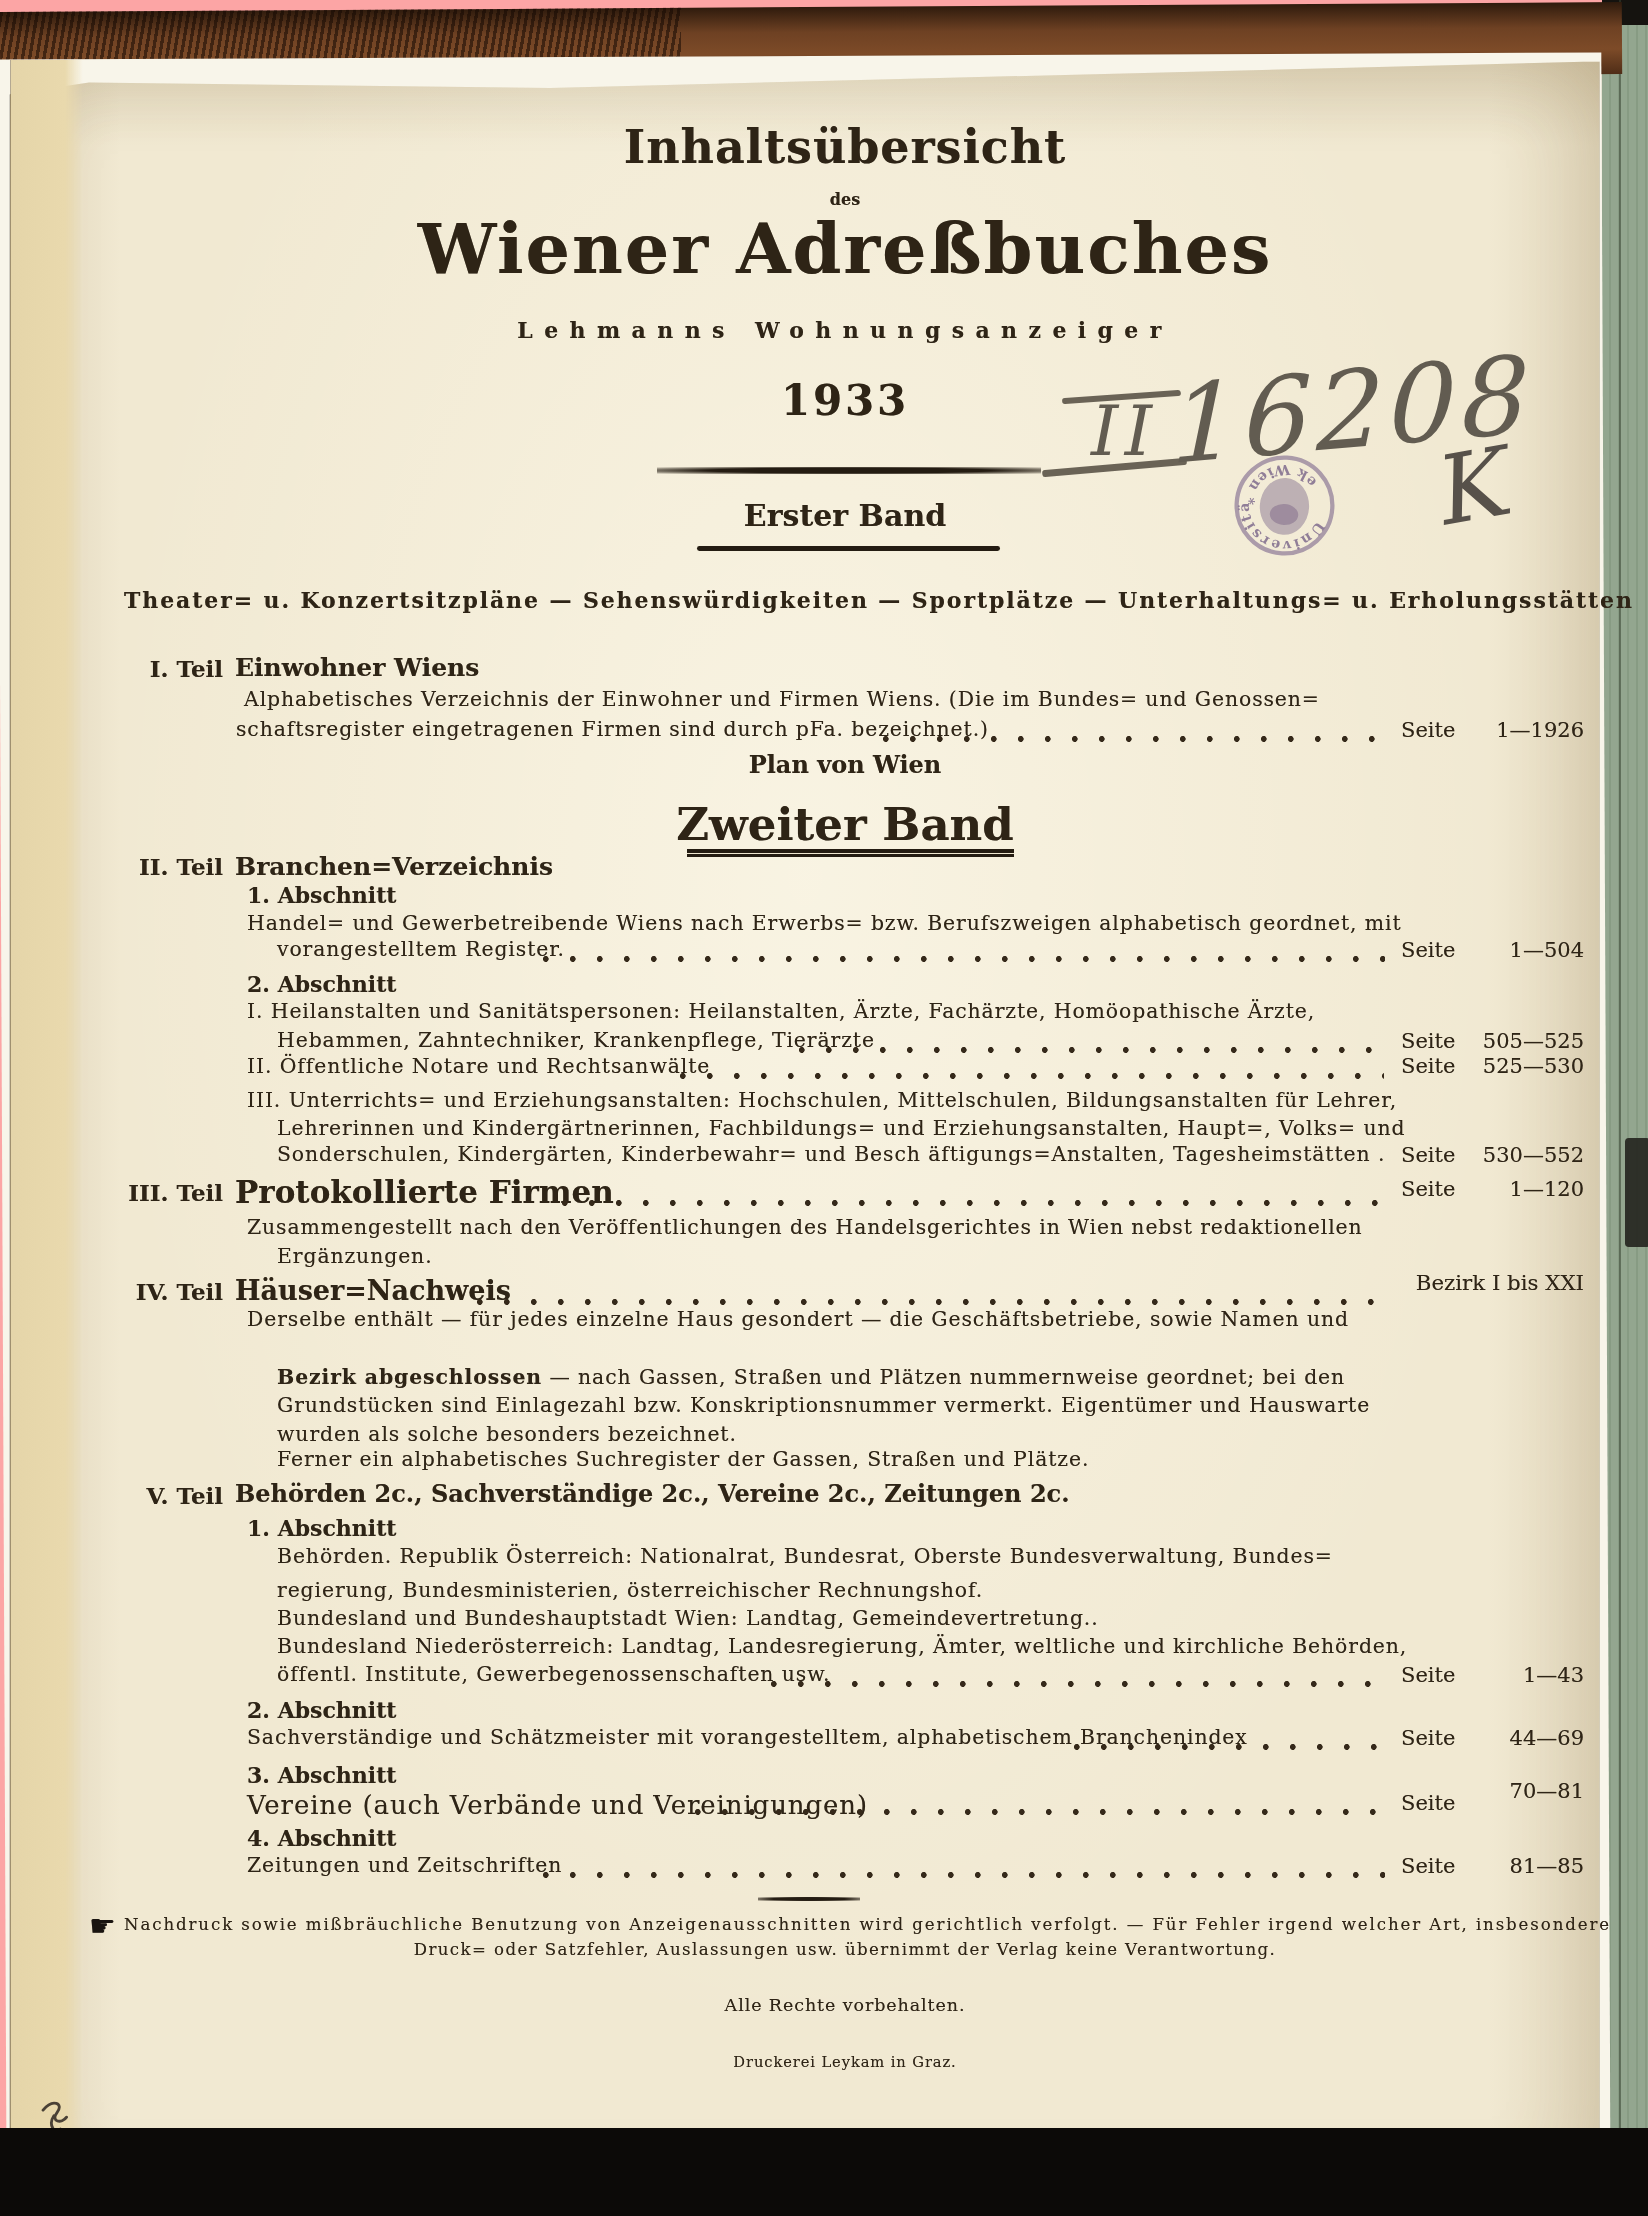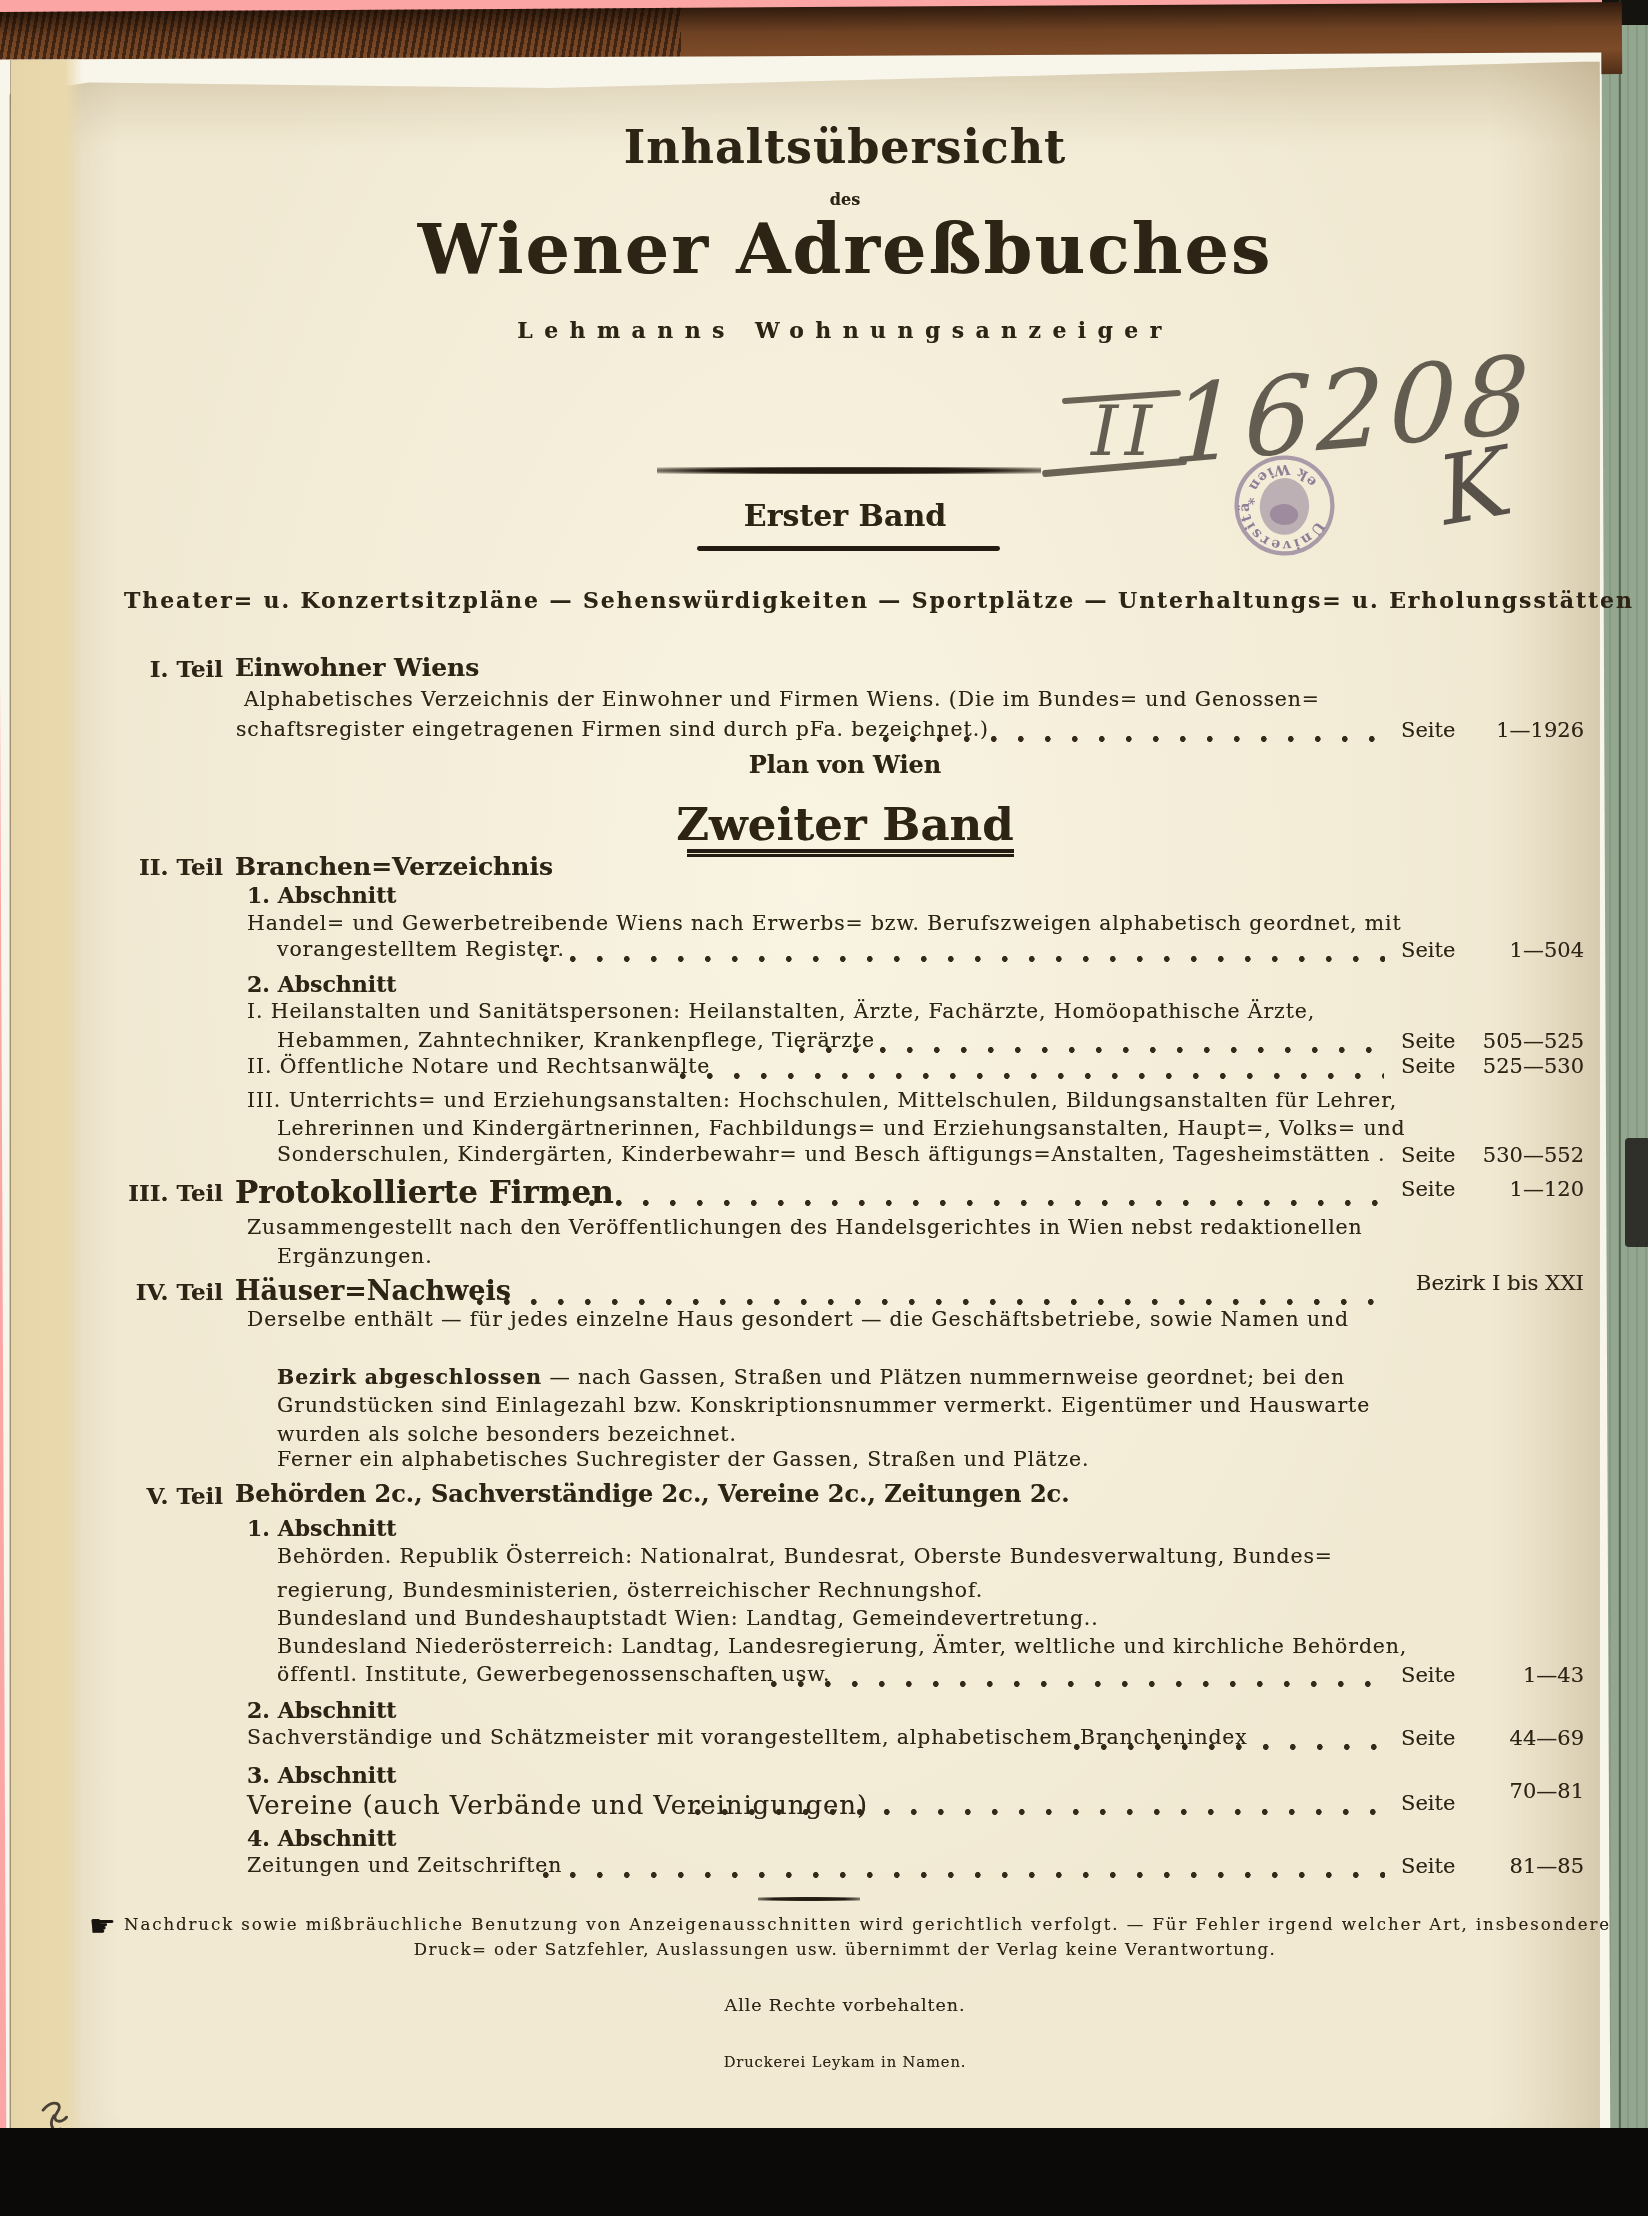--- a/index.html
+++ b/index.html
@@ -76,6 +76,7 @@
   <div class="t ctr h" style="top:192px;font-size:16px;">des</div>
   <div class="t ctr h" style="top:214px;font-size:70px;letter-spacing:1.9px;">Wiener Adreßbuches</div>
   <div class="t ctr h" style="top:319px;font-size:22px;letter-spacing:11.4px;">Lehmanns Wohnungsanzeiger</div>
+  <div class="t ctr h" style="top:380px;font-size:42px;letter-spacing:2.8px;">1933</div>
   <div class="swell" style="left:657px;top:467px;width:384px;height:6.6px;"></div>
 
   <div>

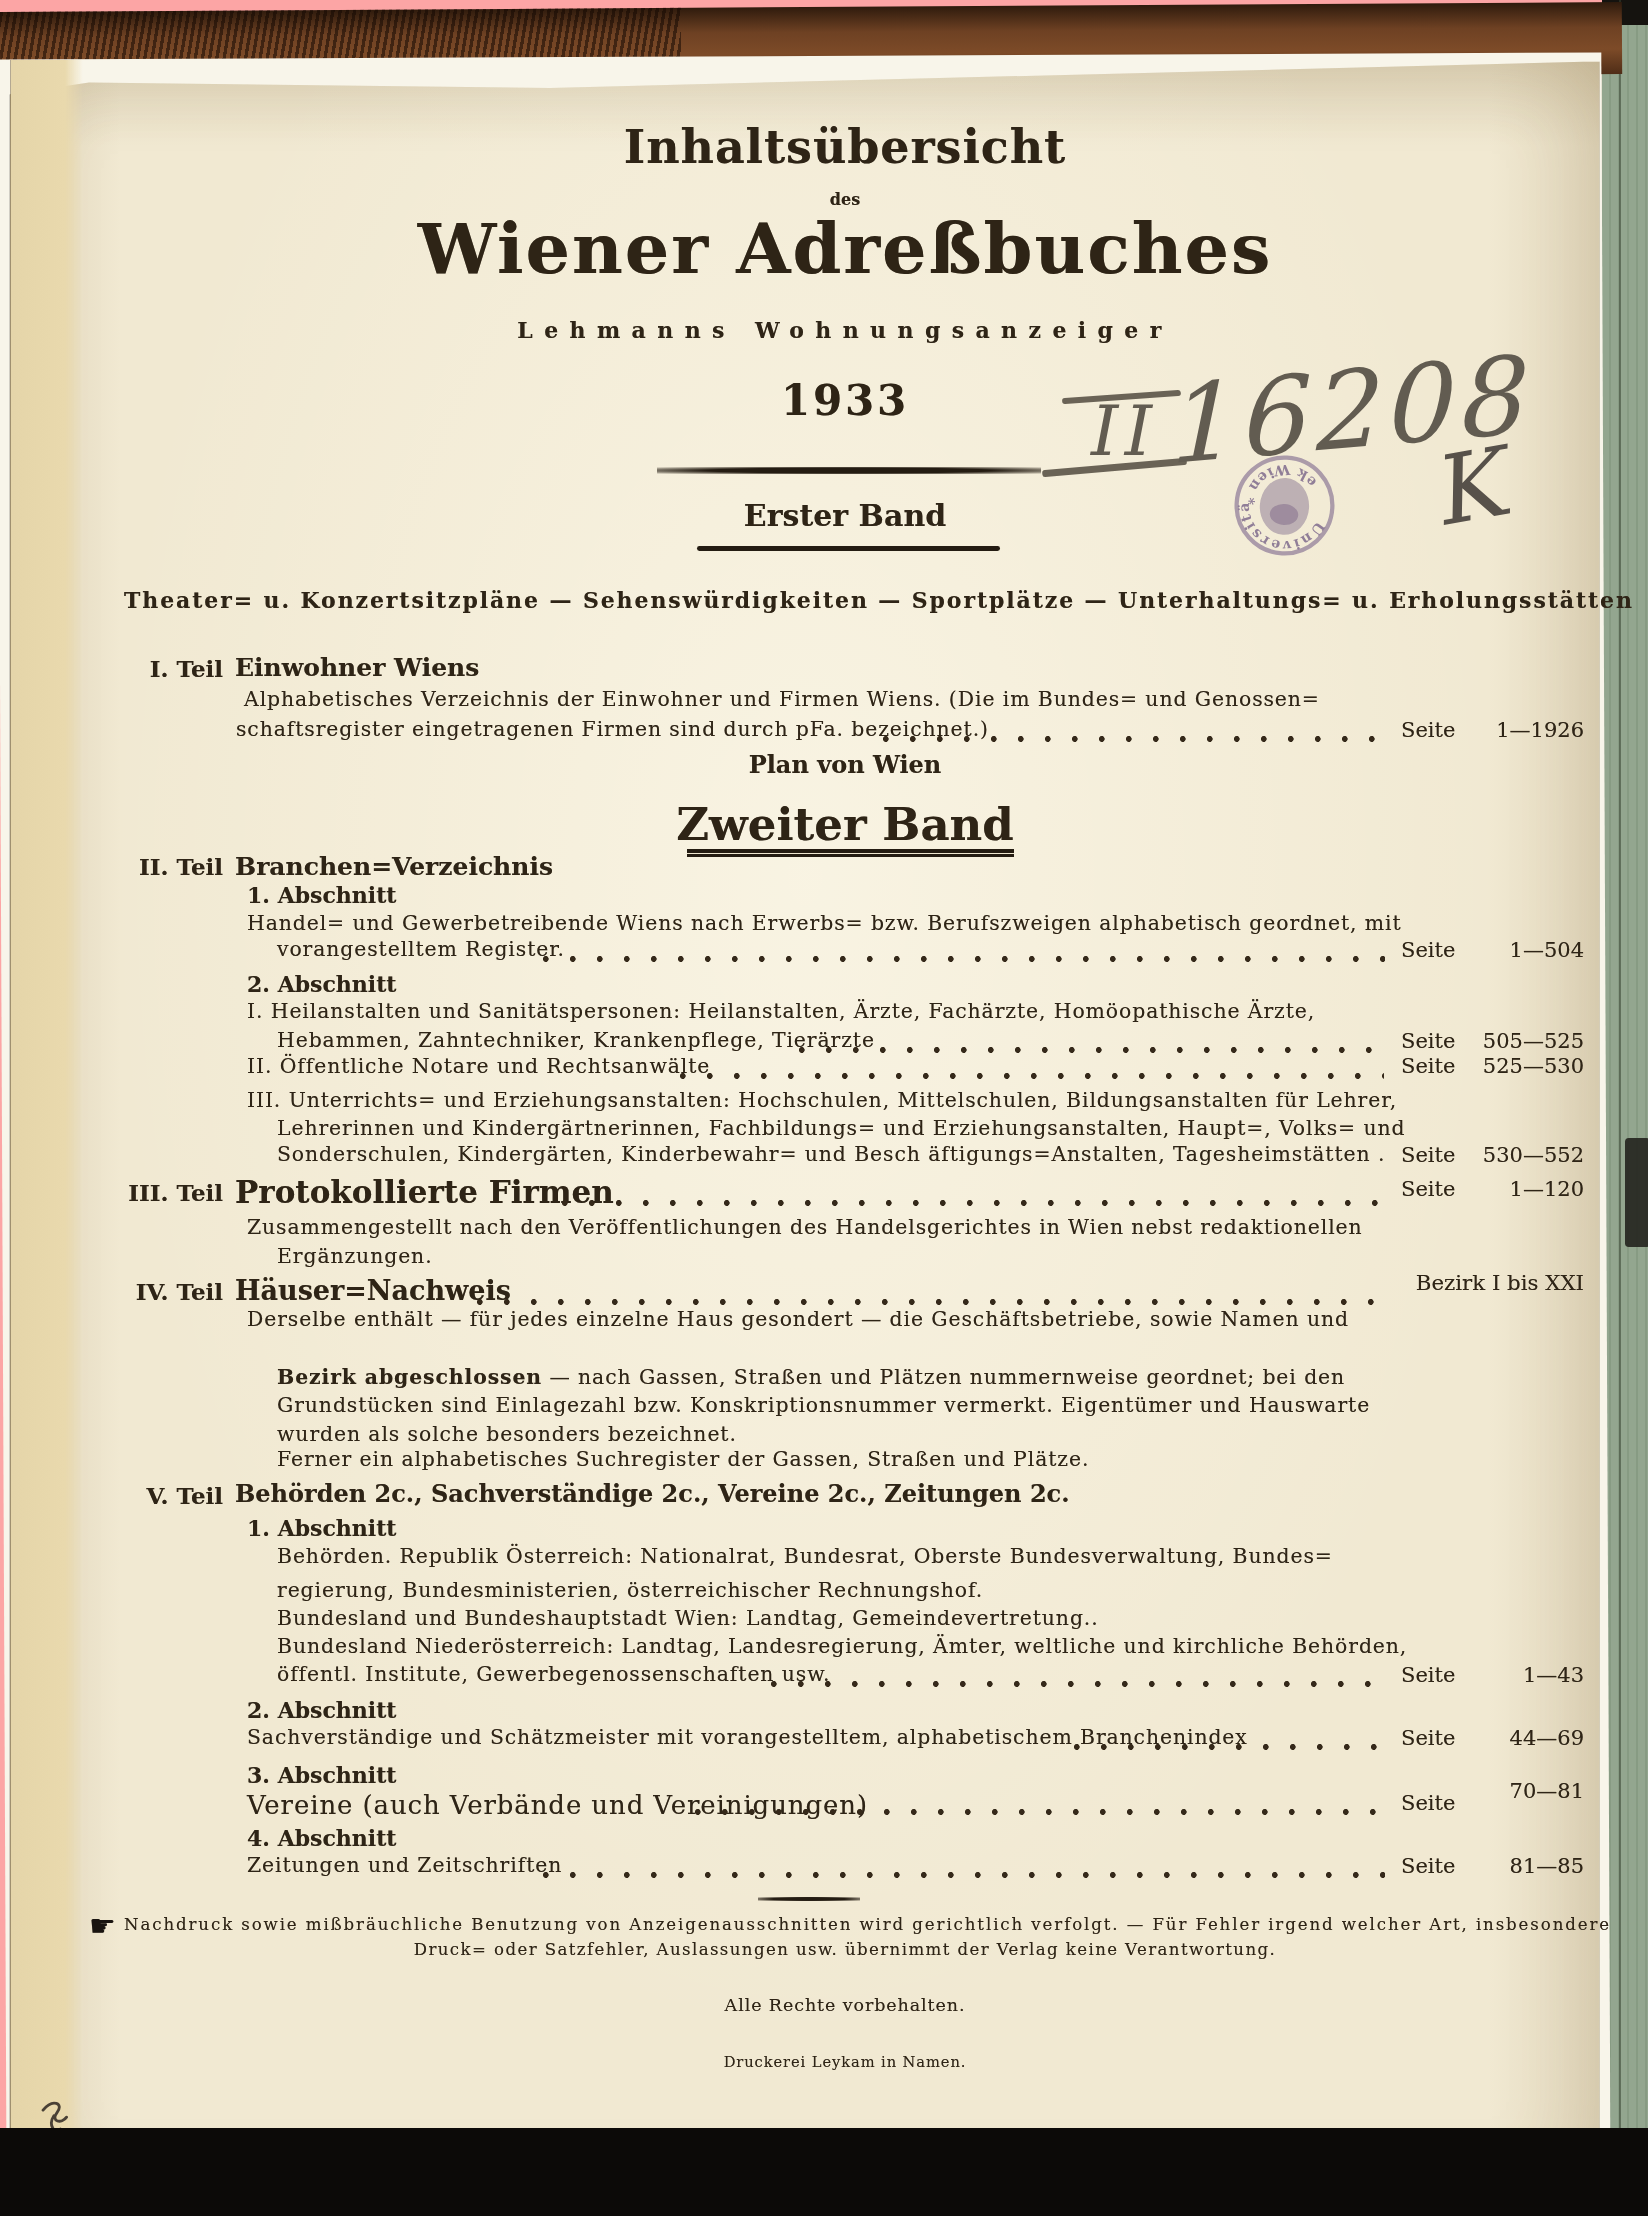--- a/index.html
+++ b/index.html
@@ -205,7 +205,7 @@
   <div class="t ctr" style="top:1917px;font-size:16.6px;letter-spacing:1.9px;">Nachdruck sowie mißbräuchliche Benutzung von Anzeigenausschnitten wird gerichtlich verfolgt. — Für Fehler irgend welcher Art, insbesondere</div>
   <div class="t ctr" style="top:1942px;font-size:16.6px;letter-spacing:1.4px;">Druck= oder Satzfehler, Auslassungen usw. übernimmt der Verlag keine Verantwortung.</div>
   <div class="t ctr" style="top:1997px;font-size:17.5px;letter-spacing:0.9px;">Alle Rechte vorbehalten.</div>
-  <div class="t ctr" style="top:2055px;font-size:14.7px;letter-spacing:0.9px;">Druckerei Leykam in Namen.</div>
+  <div class="t ctr" style="top:2055px;font-size:14.7px;letter-spacing:0.9px;">Druckerei Leykam in Graz.</div>
 
   <div class="doodle" style="left:36px;top:2096px;">
     <svg width="47" height="47" viewBox="0 0 100 100">

